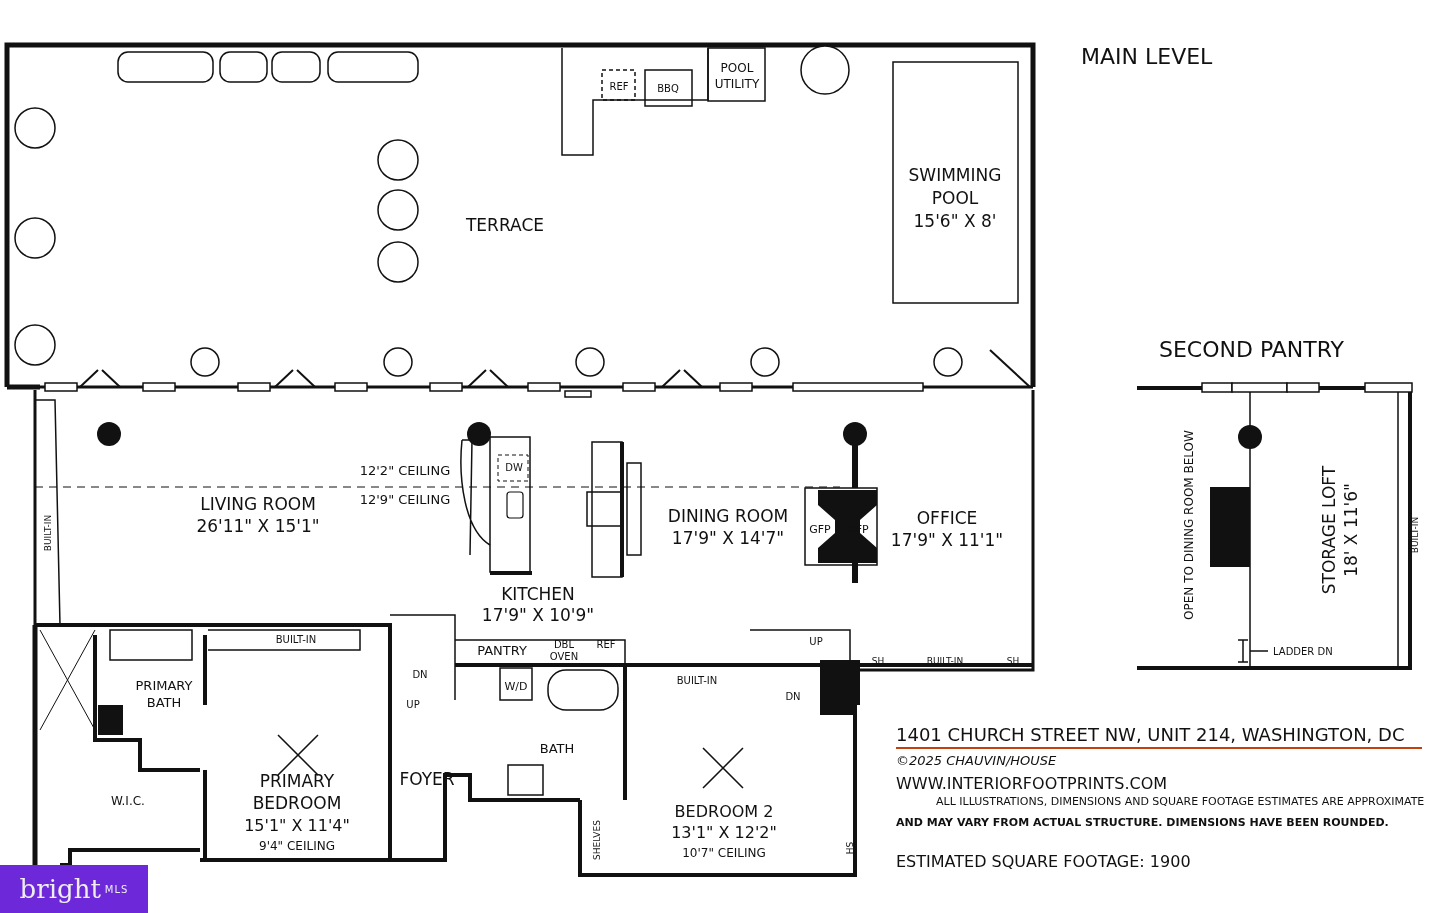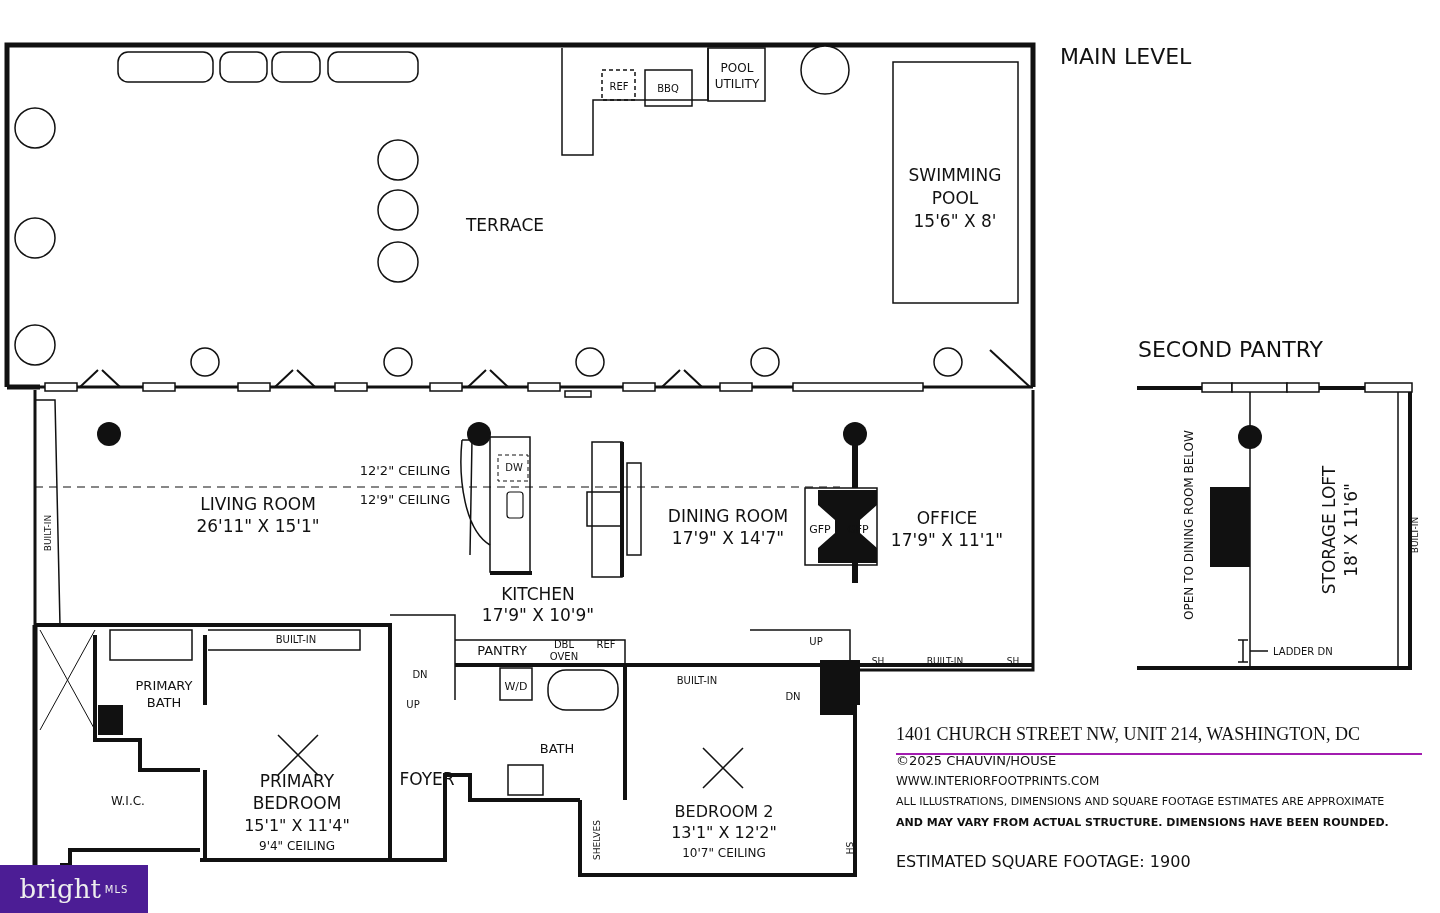--- a/index.html
+++ b/index.html
@@ -7,7 +7,7 @@
   svg{position:absolute;left:0;top:0;}
   .t{font-family:"DejaVu Sans",sans-serif;fill:#111;text-anchor:middle;}
   .ann{position:absolute;font-family:"DejaVu Sans",sans-serif;color:#111;white-space:nowrap;}
-  .lvl{position:absolute;font-family:"DejaVu Sans",sans-serif;font-size:22px;color:#111;}
+  .lvl{position:absolute;font-family:"DejaVu Sans",sans-serif;font-size:22px;color:#111;margin-left:21px;}
   .addr{position:absolute;left:896px;top:724px;font-size:18px;width:526px;border-bottom:2px solid #a21caf;padding-bottom:8px;font-family:Liberation Serif, serif;}
   .copy{position:absolute;left:896px;top:753px;font-size:13px;}
   .web{position:absolute;left:896px;top:774px;font-size:12px;}

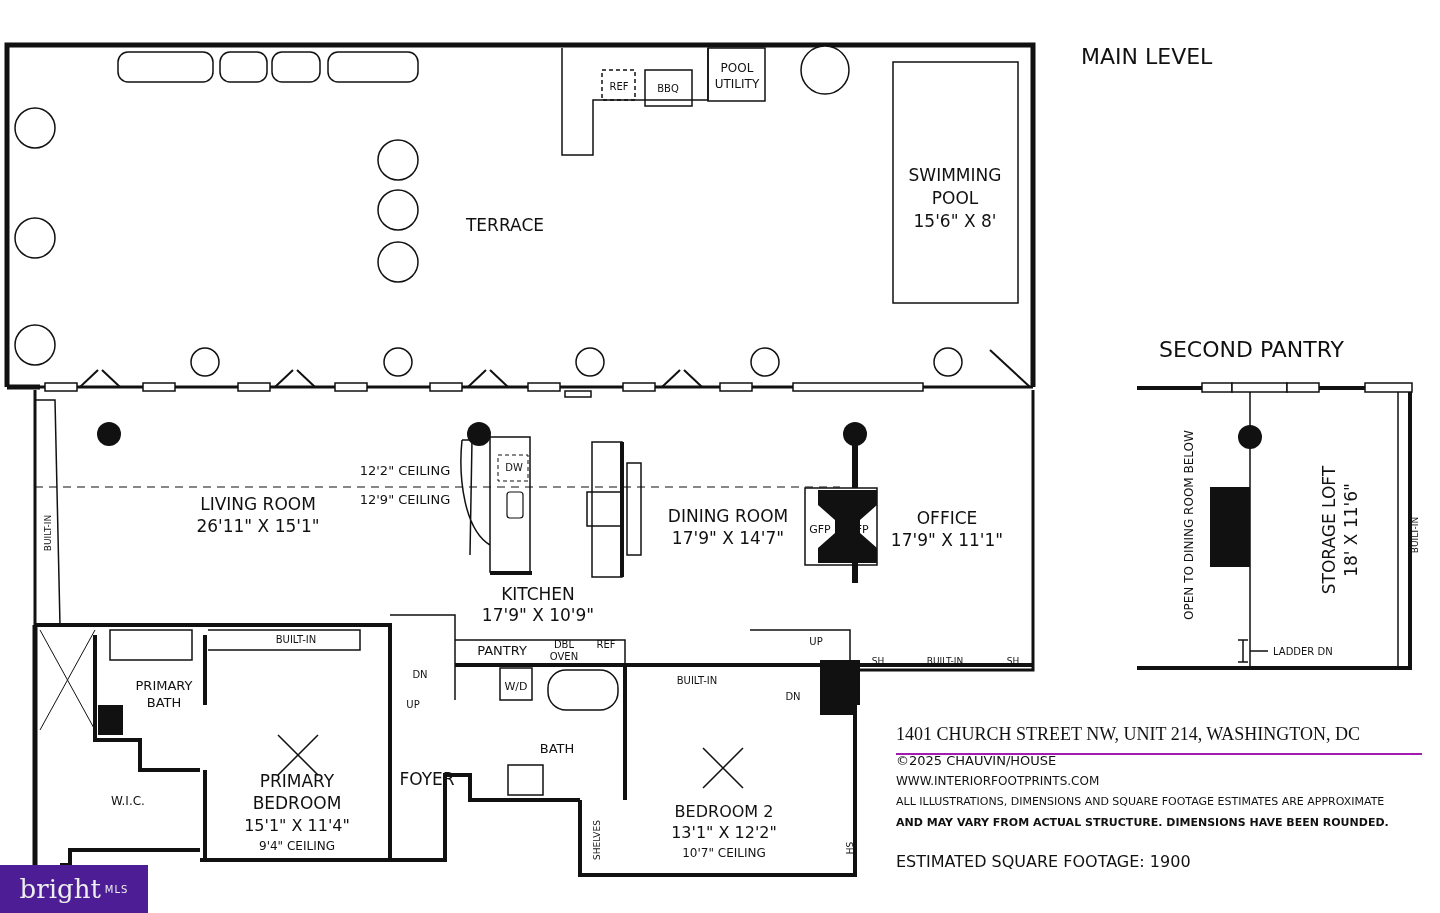--- a/index.html
+++ b/index.html
@@ -8,7 +8,7 @@
   .t{font-family:"DejaVu Sans",sans-serif;fill:#111;text-anchor:middle;}
   .ann{position:absolute;font-family:"DejaVu Sans",sans-serif;color:#111;white-space:nowrap;}
   .lvl{position:absolute;font-family:"DejaVu Sans",sans-serif;font-size:22px;color:#111;margin-left:21px;}
-  .addr{position:absolute;left:896px;top:724px;font-size:18px;width:526px;border-bottom:2px solid #a21caf;padding-bottom:8px;font-family:Liberation Serif, serif;}
+  .addr{position:absolute;left:896px;top:724px;font-size:18px;width:526px;border-bottom:2px solid #c2410c;padding-bottom:2px;}
   .copy{position:absolute;left:896px;top:753px;font-size:13px;}
   .web{position:absolute;left:896px;top:774px;font-size:12px;}
   .disc1{position:absolute;left:896px;top:795px;font-size:11px;}

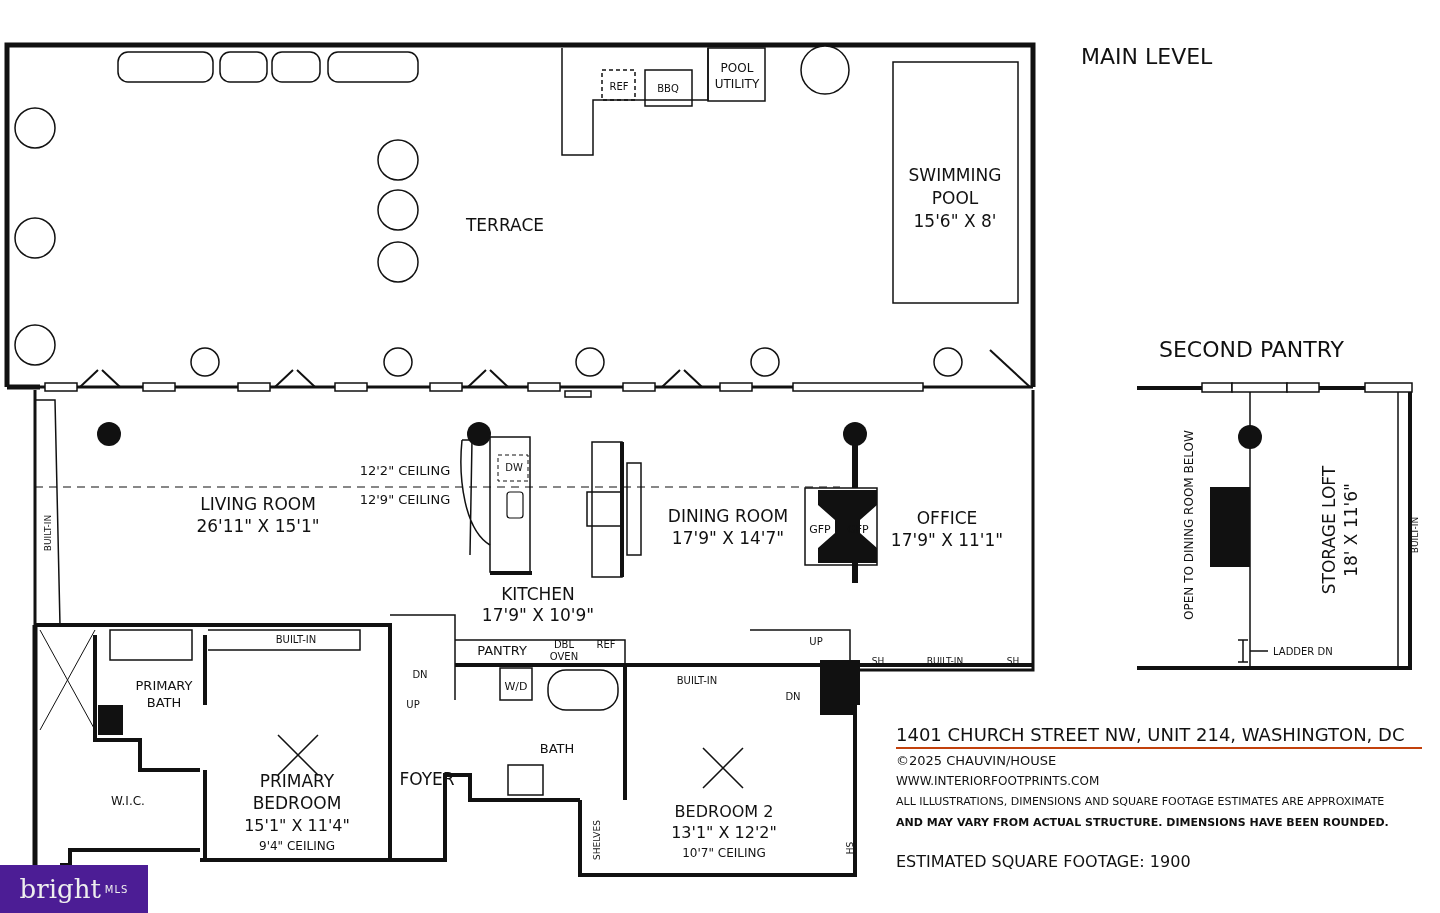--- a/index.html
+++ b/index.html
@@ -9,7 +9,7 @@
   .ann{position:absolute;font-family:"DejaVu Sans",sans-serif;color:#111;white-space:nowrap;}
   .lvl{position:absolute;font-family:"DejaVu Sans",sans-serif;font-size:22px;color:#111;margin-left:21px;}
   .addr{position:absolute;left:896px;top:724px;font-size:18px;width:526px;border-bottom:2px solid #c2410c;padding-bottom:2px;}
-  .copy{position:absolute;left:896px;top:753px;font-size:13px;}
+  .copy{position:absolute;left:896px;top:753px;font-size:13px;font-style:italic;}
   .web{position:absolute;left:896px;top:774px;font-size:12px;}
   .disc1{position:absolute;left:896px;top:795px;font-size:11px;}
   .disc2{position:absolute;left:896px;top:816px;font-size:11px;font-weight:bold;}

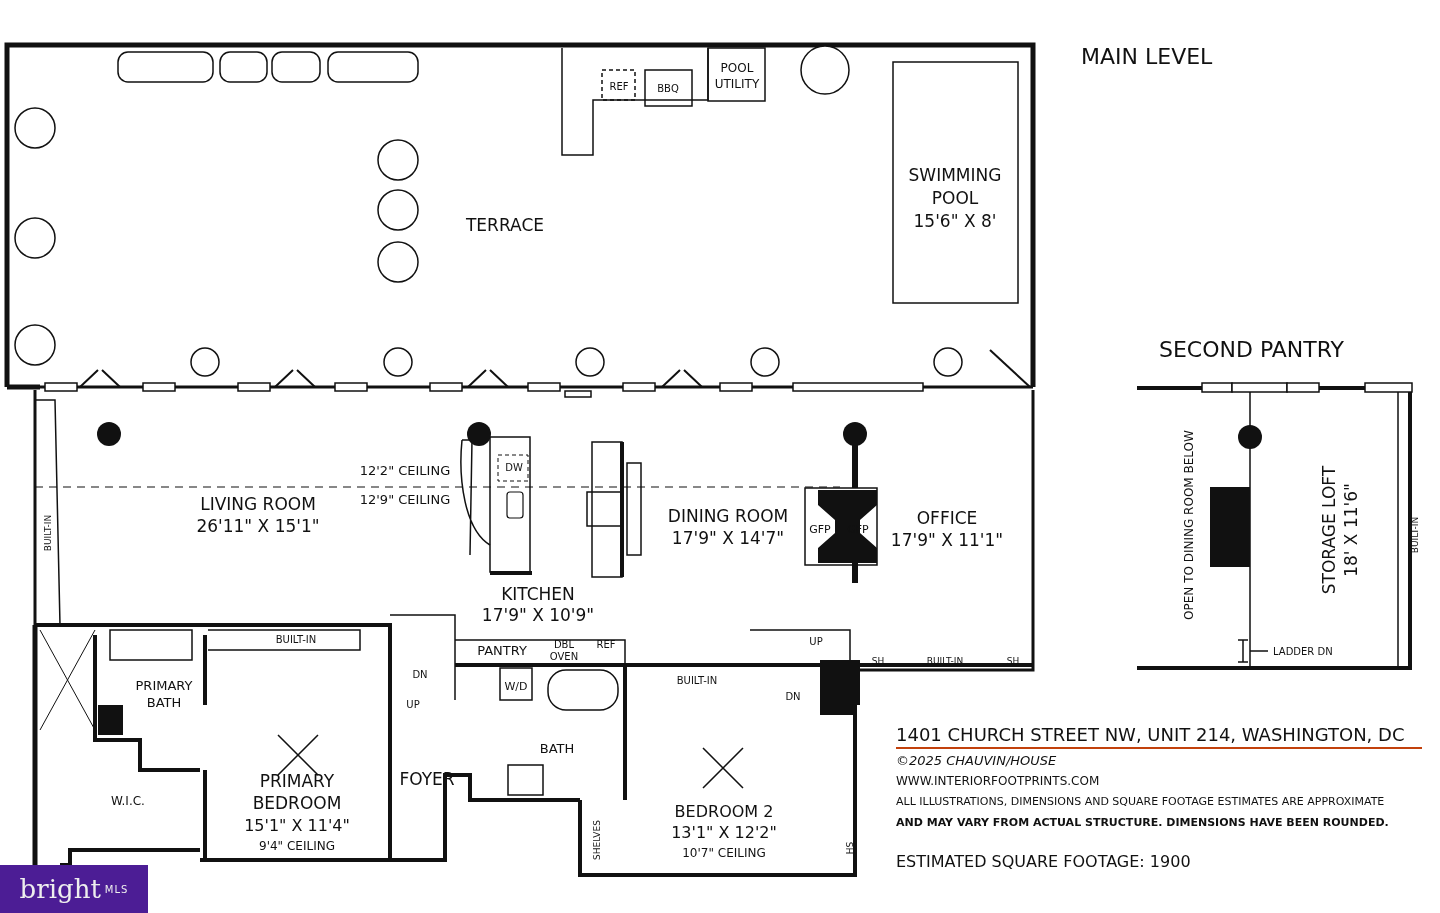--- a/index.html
+++ b/index.html
@@ -10,7 +10,7 @@
   .lvl{position:absolute;font-family:"DejaVu Sans",sans-serif;font-size:22px;color:#111;margin-left:21px;}
   .addr{position:absolute;left:896px;top:724px;font-size:18px;width:526px;border-bottom:2px solid #c2410c;padding-bottom:2px;}
   .copy{position:absolute;left:896px;top:753px;font-size:13px;font-style:italic;}
-  .web{position:absolute;left:896px;top:774px;font-size:12px;}
+  .web{position:absolute;left:896px;top:774px;font-size:16px;}
   .disc1{position:absolute;left:896px;top:795px;font-size:11px;}
   .disc2{position:absolute;left:896px;top:816px;font-size:11px;font-weight:bold;}
   .sqft{position:absolute;left:896px;top:852px;font-size:16px;}

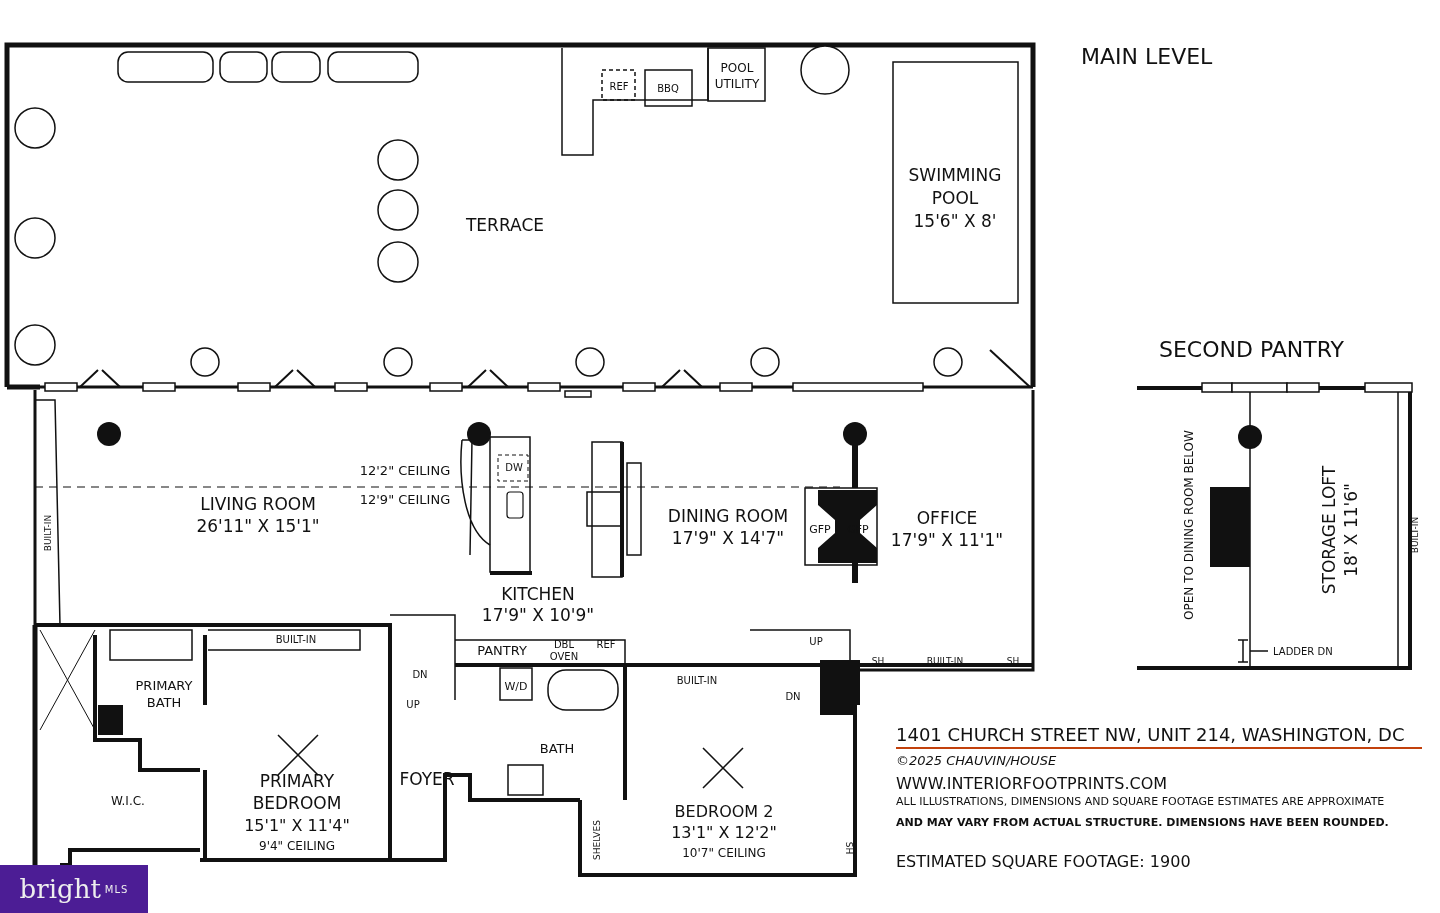--- a/index.html
+++ b/index.html
@@ -11,7 +11,7 @@
   .addr{position:absolute;left:896px;top:724px;font-size:18px;width:526px;border-bottom:2px solid #c2410c;padding-bottom:2px;}
   .copy{position:absolute;left:896px;top:753px;font-size:13px;font-style:italic;}
   .web{position:absolute;left:896px;top:774px;font-size:16px;}
-  .disc1{position:absolute;left:896px;top:795px;font-size:11px;}
+  .disc1{position:absolute;left:936px;top:795px;font-size:11px;}
   .disc2{position:absolute;left:896px;top:816px;font-size:11px;font-weight:bold;}
   .sqft{position:absolute;left:896px;top:852px;font-size:16px;}
   .brand{position:absolute;left:0;top:865px;width:148px;height:48px;background:#4c1d95;color:#eee;display:flex;align-items:center;justify-content:center;gap:4px;}

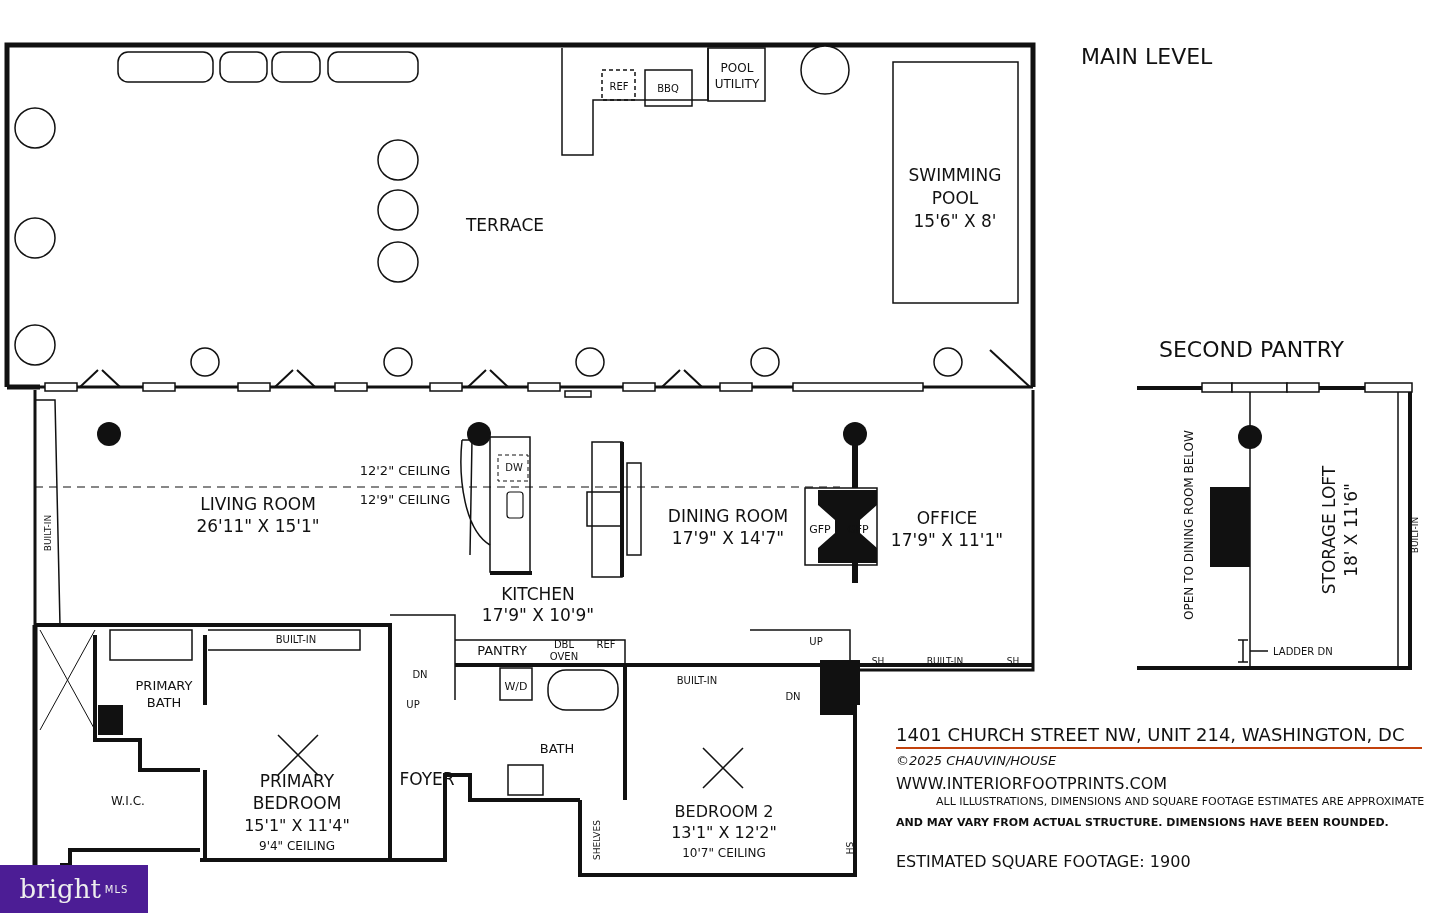--- a/index.html
+++ b/index.html
@@ -14,7 +14,7 @@
   .disc1{position:absolute;left:936px;top:795px;font-size:11px;}
   .disc2{position:absolute;left:896px;top:816px;font-size:11px;font-weight:bold;}
   .sqft{position:absolute;left:896px;top:852px;font-size:16px;}
-  .brand{position:absolute;left:0;top:865px;width:148px;height:48px;background:#4c1d95;color:#eee;display:flex;align-items:center;justify-content:center;gap:4px;}
+  .brand{position:absolute;left:0;top:865px;width:148px;height:48px;background:#6d28d9;color:#eee;display:flex;align-items:center;justify-content:center;gap:4px;}
   .brand .b1{font-family:"DejaVu Serif",serif;font-size:26px;}
   .brand .b2{font-size:10px;letter-spacing:1px;}
 </style>

